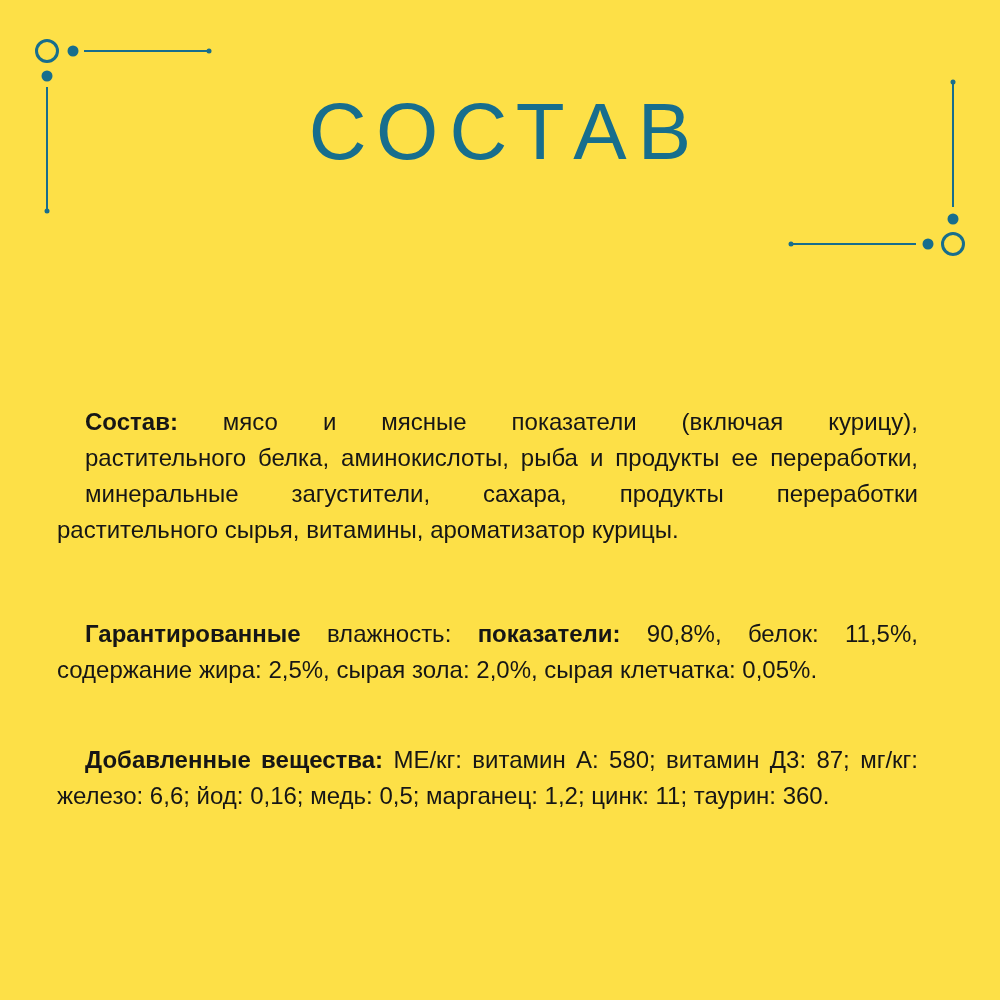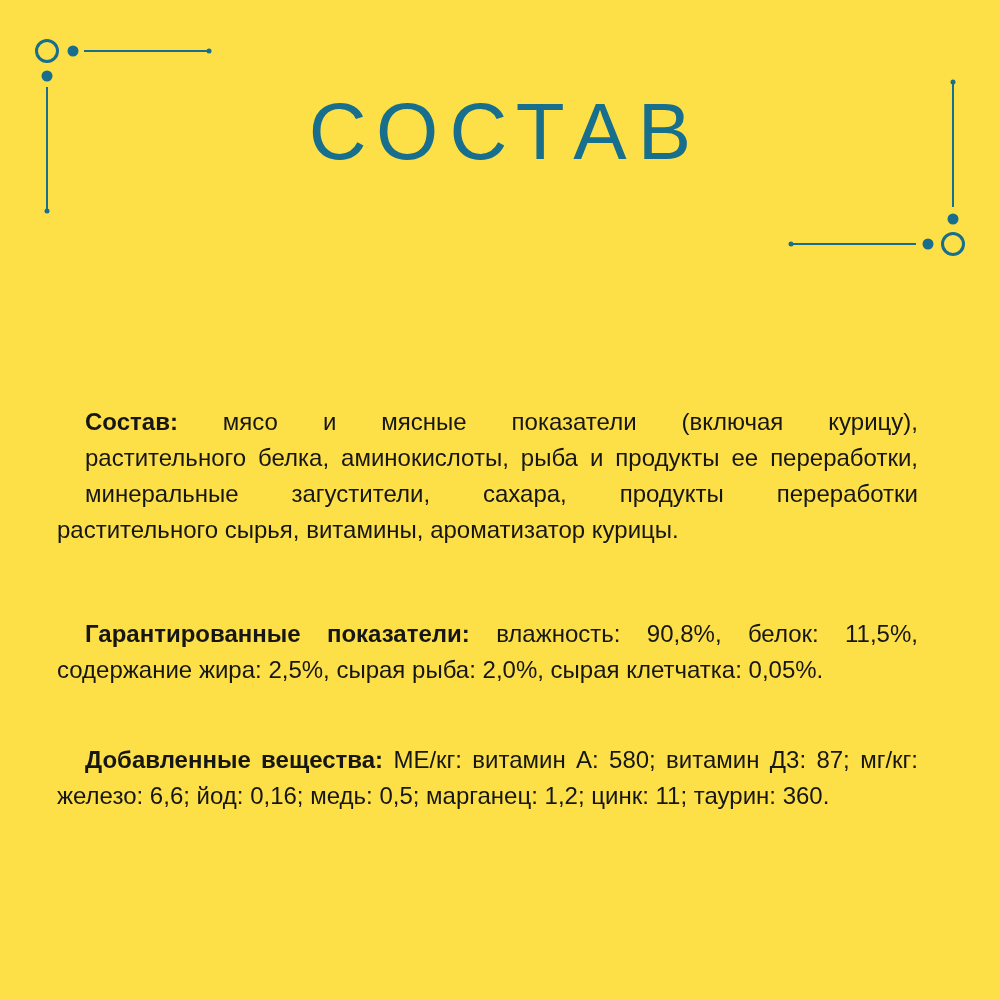--- a/index.html
+++ b/index.html
@@ -117,8 +117,8 @@
         <div class="para">
           <div class="line justify">
             <span class="word lead">Гарантированные</span>
+            <span class="word">влажность:</span>
             <span class="word lead">показатели:</span>
-            <span class="word">влажность:</span>
             <span class="word">90,8%,</span>
             <span class="word">белок:</span>
             <span class="word">11,5%,</span>

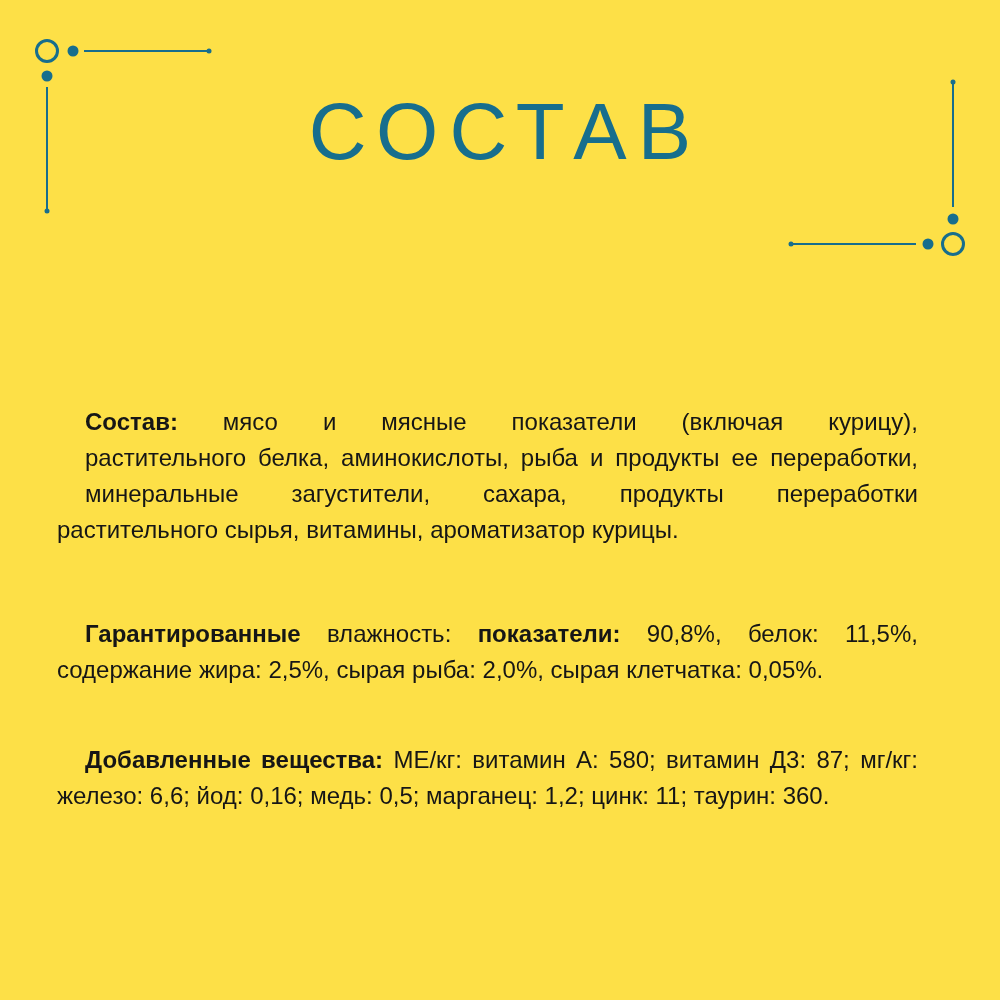--- a/index.html
+++ b/index.html
@@ -123,7 +123,7 @@
             <span class="word">белок:</span>
             <span class="word">11,5%,</span>
           </div>
-          <div class="line"><span class="word">содержание</span> <span class="word">жира:</span> <span class="word">2,5%,</span> <span class="word">сырая</span> <span class="word">рыба:</span> <span class="word">2,0%,</span> <span class="word">сырая</span> <span class="word">клетчатка:</span> <span class="word">0,05%.</span></div>
+          <div class="line"><span class="word">содержание</span> <span class="word">жира:</span> <span class="word">2,5%,</span> <span class="word">сырая</span> <span class="word">зола:</span> <span class="word">2,0%,</span> <span class="word">сырая</span> <span class="word">клетчатка:</span> <span class="word">0,05%.</span></div>
         </div>
         <div class="para">
           <div class="line justify">

